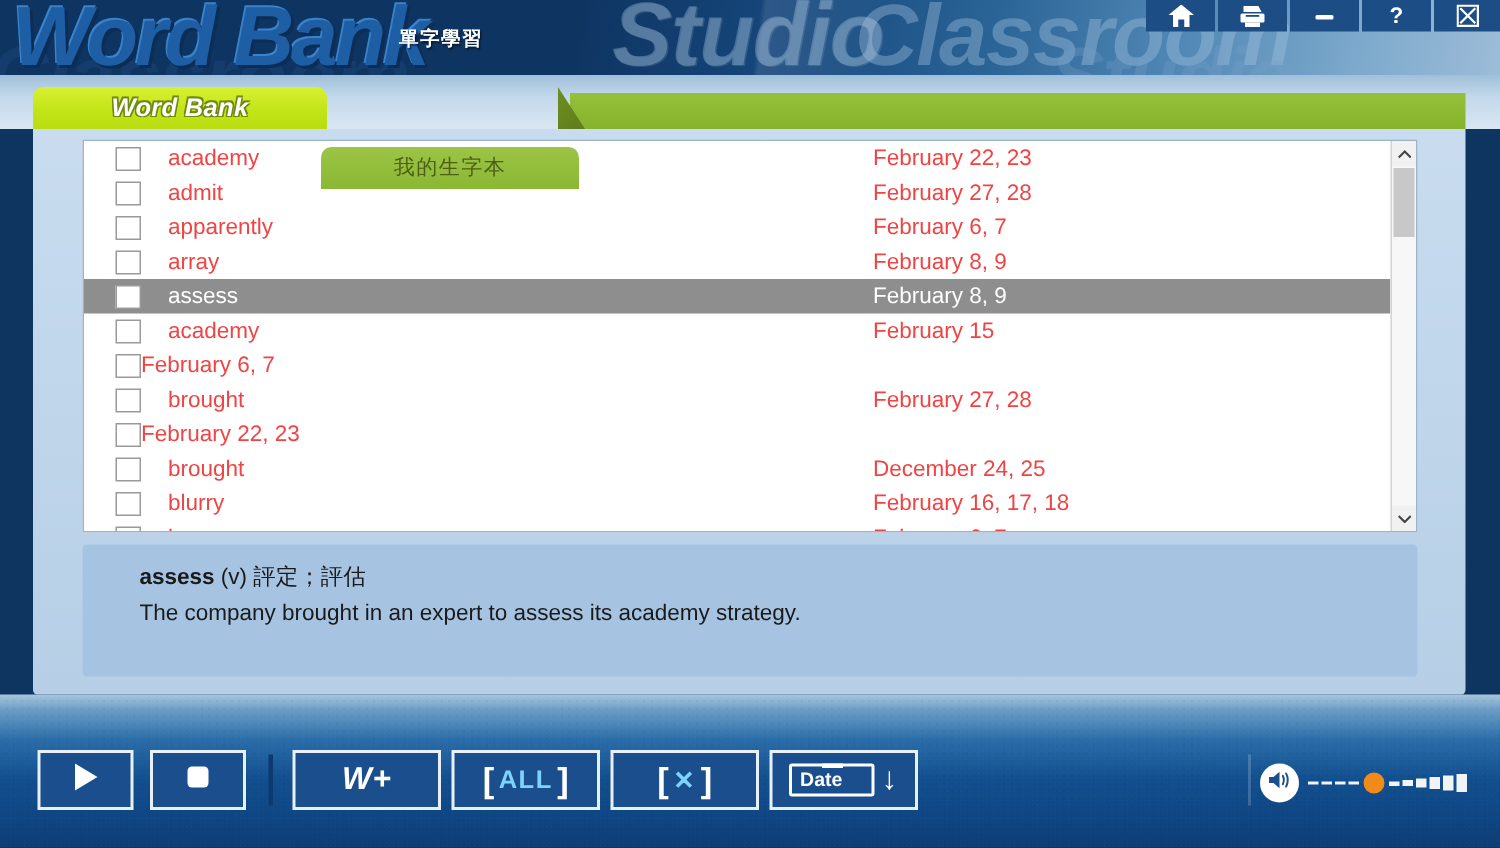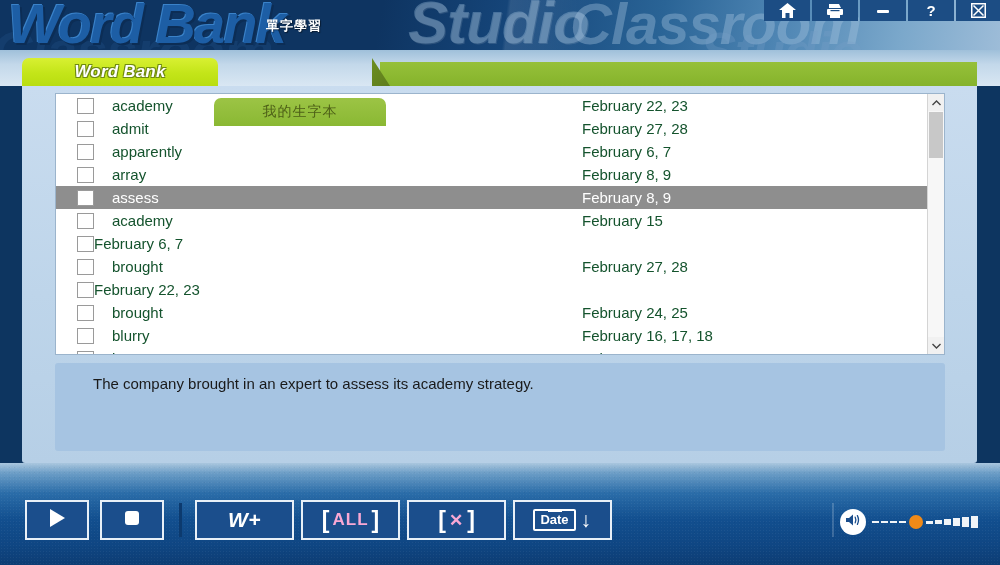--- a/index.html
+++ b/index.html
@@ -188,7 +188,7 @@
     display: flex; align-items: center;
     cursor: pointer;
     font-size: 15px;
-    color: #14532d;
+    color: #ef4444;
   }
   .row.selected {
     background: #8e8e8e;

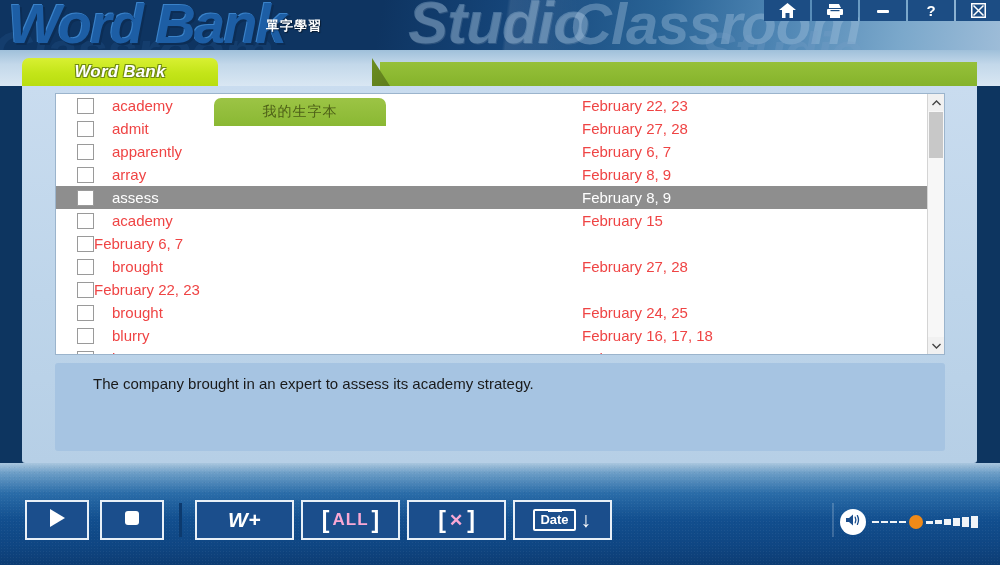--- a/index.html
+++ b/index.html
@@ -502,7 +502,7 @@
           <div class="row">
             <div class="cb"></div>
             <div class="word">brought</div>
-            <div class="date">February 24, 25</div>
+            <div class="date">December 24, 25</div>
           </div>
           <div class="row">
             <div class="cb"></div>

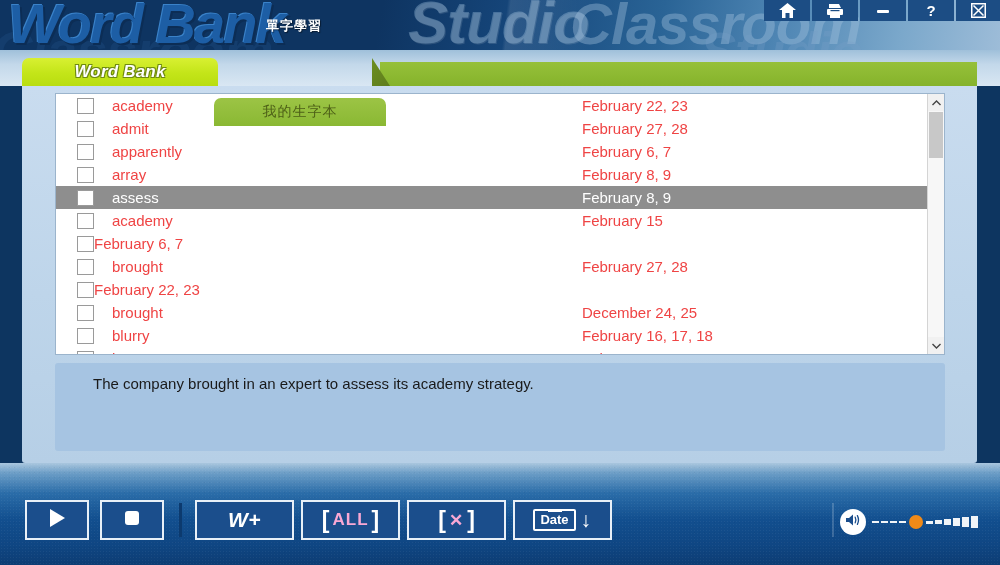--- a/index.html
+++ b/index.html
@@ -531,6 +531,11 @@
     </div>
 
     <div class="defpanel">
+      <div class="def-line1">
+        <span class="def-word">assess</span>
+        <span>(v)</span>
+        <span>評定；評估</span>
+      </div>
       <div class="def-line2">The company brought in an expert to assess its academy strategy.</div>
     </div>
   </div>

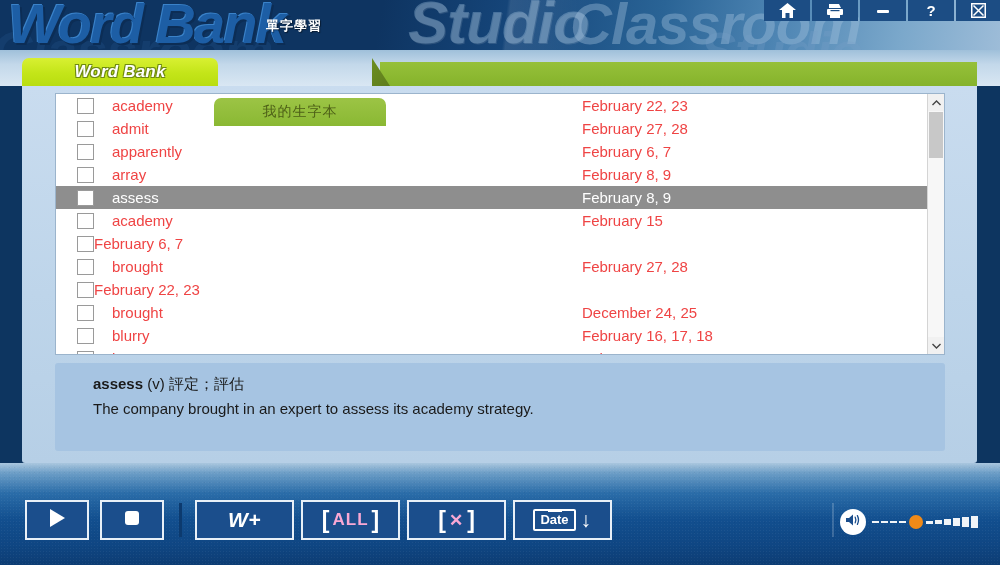--- a/index.html
+++ b/index.html
@@ -321,7 +321,7 @@
   .bracket-btn .inner {
     font-size: 17px; font-weight: bold;
     letter-spacing: 1px;
-    color: #f9a8d4;
+    color: #7dd3fc;
   }
   .date-chip {
     display: inline-flex; align-items: flex-end; justify-content: center;

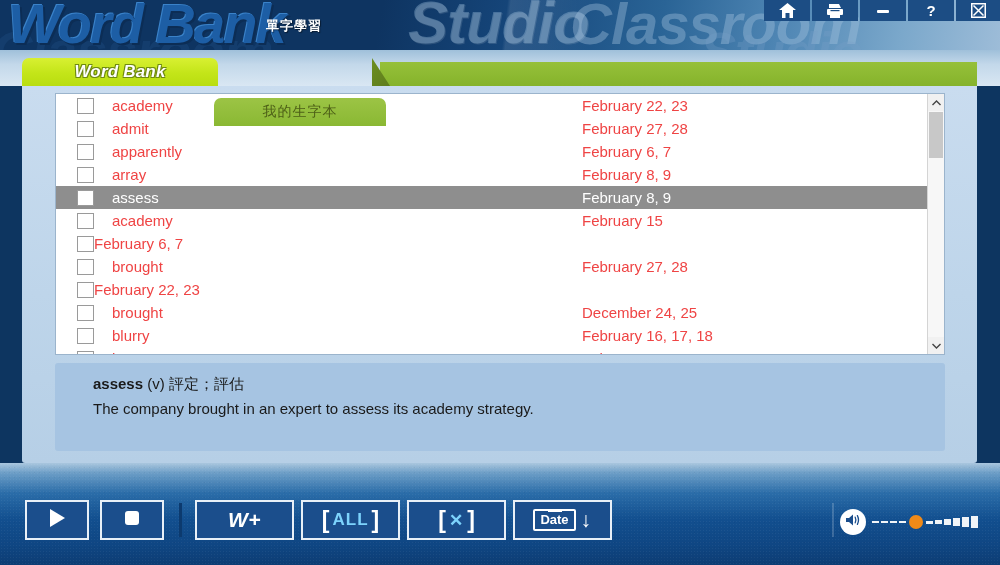--- a/index.html
+++ b/index.html
@@ -326,7 +326,7 @@
   .date-chip {
     display: inline-flex; align-items: flex-end; justify-content: center;
     border: 2px solid #ffffff;
-    padding: 1px 5px 2px 5px;
+    padding: 1px 19px 2px 5px;
     border-radius: 2px;
     position: relative;
     margin-right: 5px;

